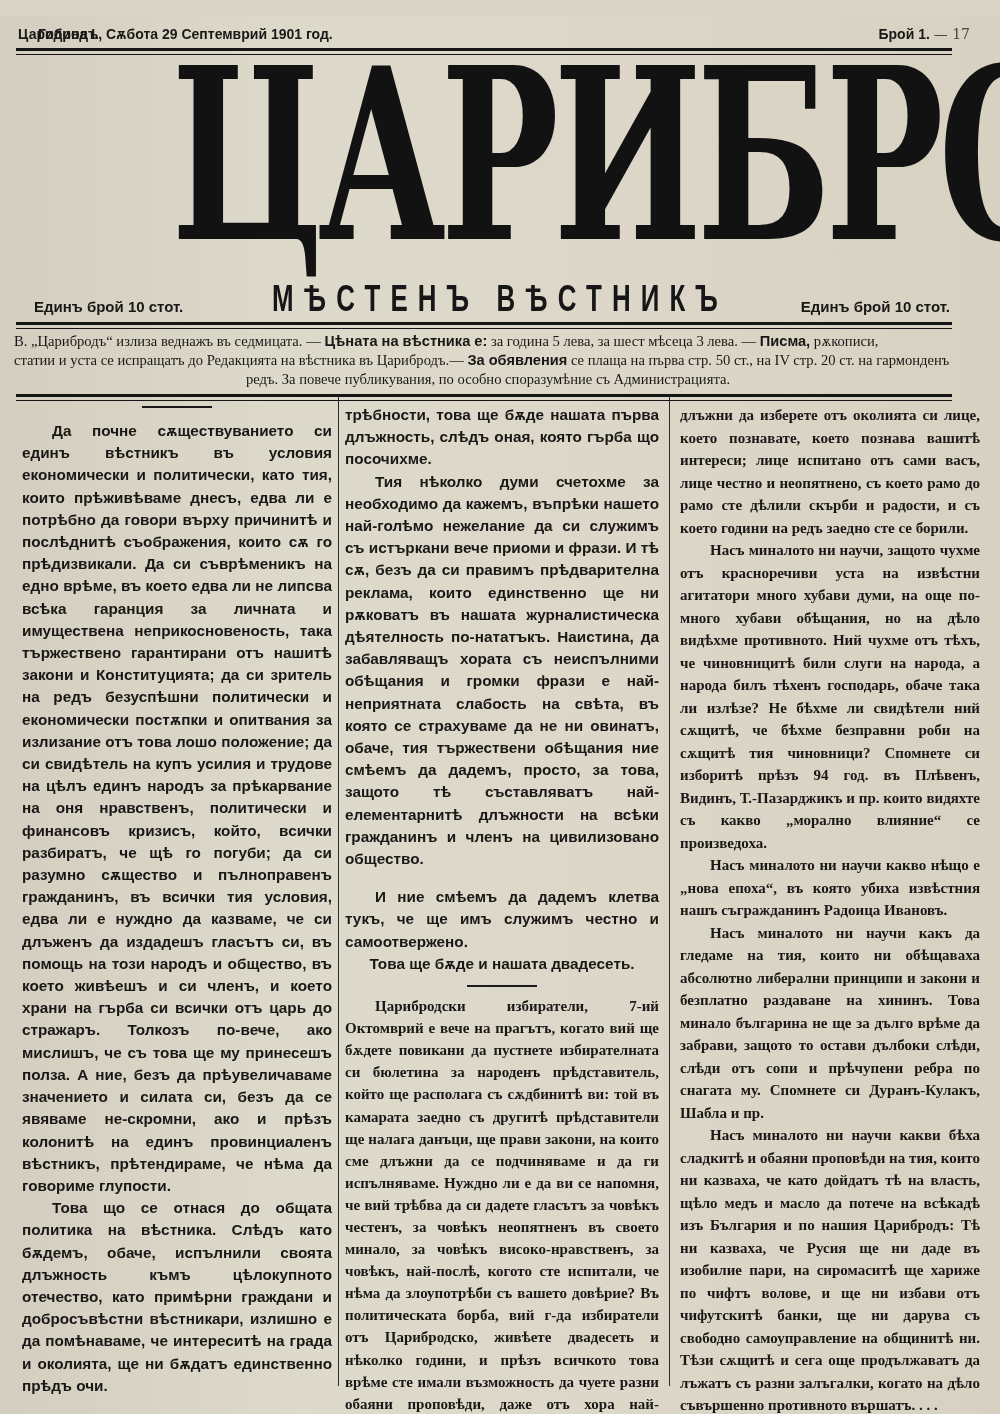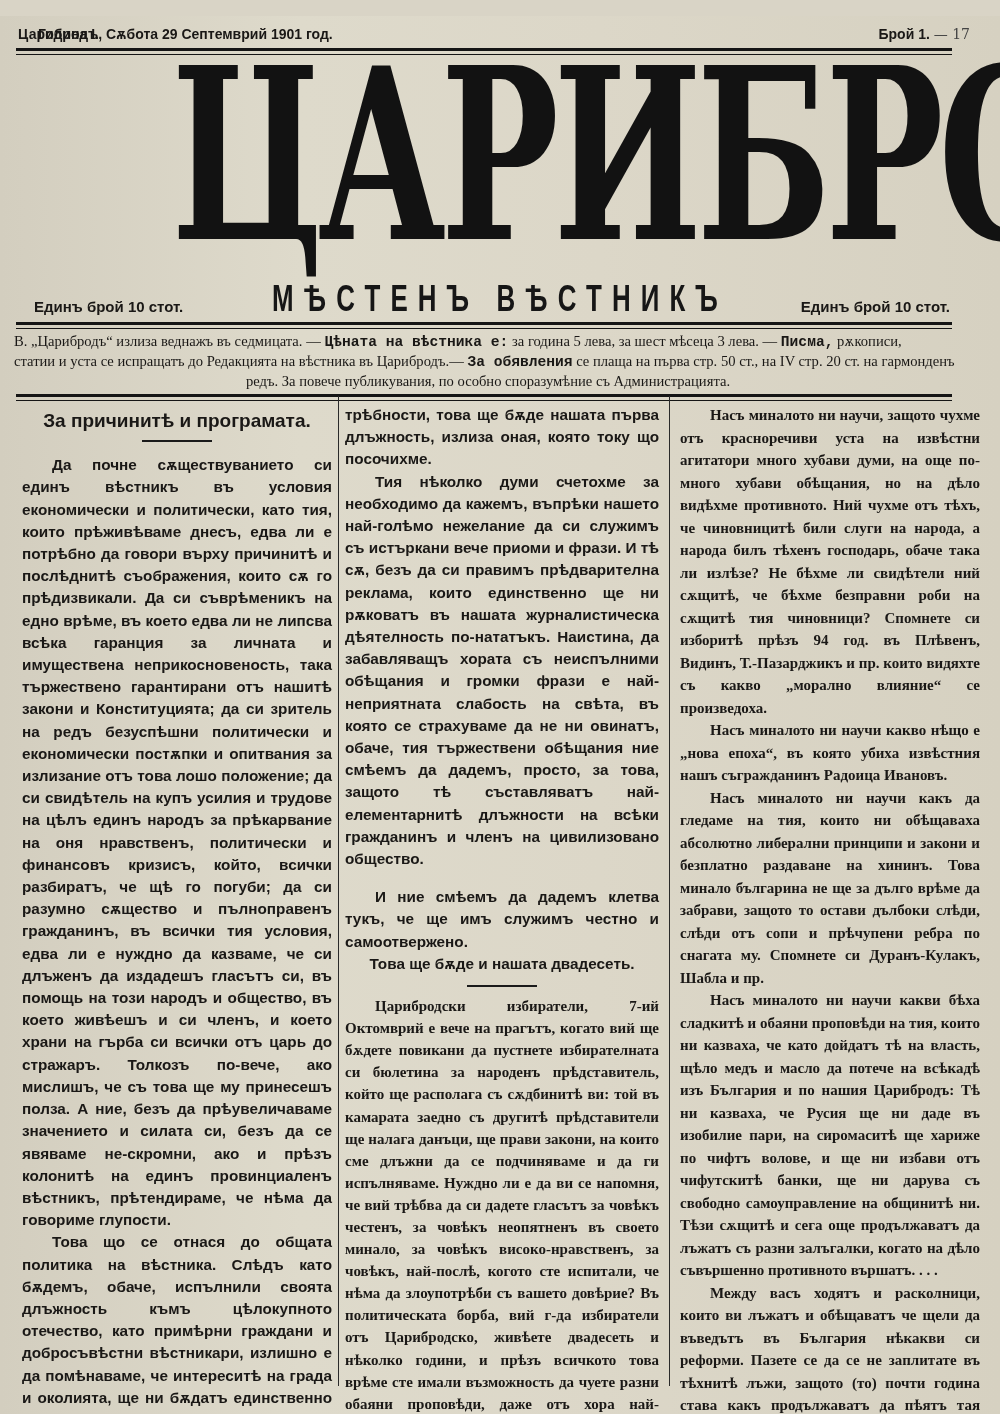--- a/index.html
+++ b/index.html
@@ -25,7 +25,7 @@
   .price.left{left:34px;} .price.right{right:50px;}
   .info{position:absolute;top:316px;left:14px;right:38px;font-family:"Liberation Serif",serif;
         font-size:14.6px;line-height:19px;text-align:justify;}
-  .info b{font-family:Liberation Mono, monospace;margin-top:20px;}
+  .info b{font-family:Liberation Sans, sans-serif;margin-top:20px;}
   .info .last{text-align:center;}
   .col{position:absolute;top:388px;font-size:15.3px;line-height:22.2px;text-align:justify;}
   .col p{margin:0;text-indent:0;}

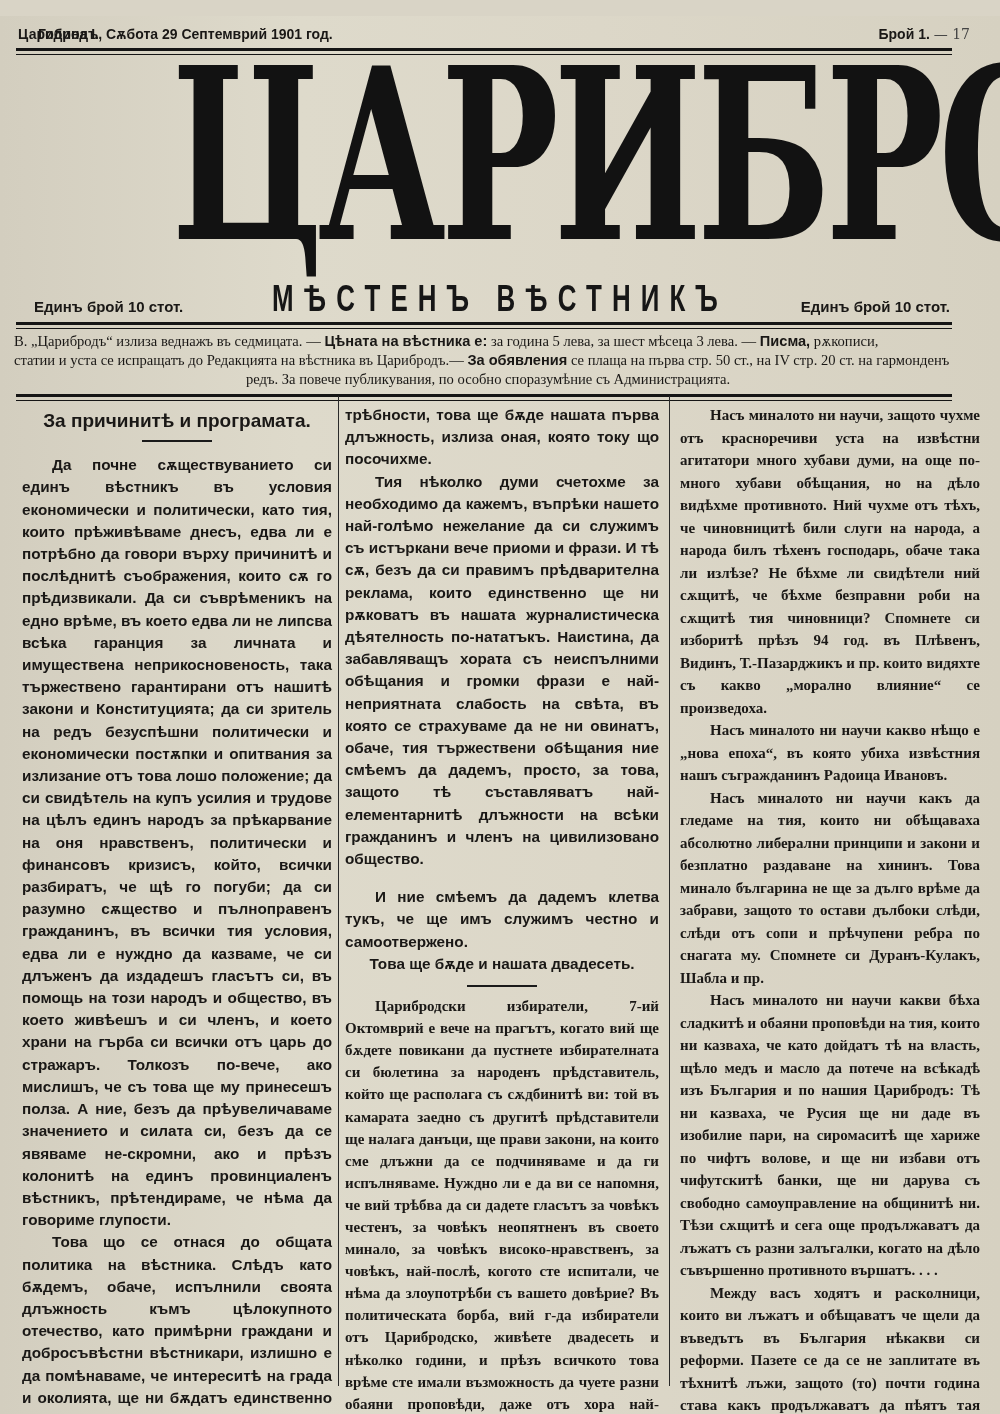--- a/index.html
+++ b/index.html
@@ -87,7 +87,6 @@
   <div class="vline" style="left:669px;height:990px"></div>
 
   <div class="col c1">
-    <h2>За причинитѣ и програмата.</h2>
     <div class="shortrule"></div>
     <p class="ind">Да почне сѫществуванието си единъ вѣстникъ въ условия економически и политически, като тия, които прѣживѣваме днесъ, едва ли е потрѣбно да говори върху причинитѣ и послѣднитѣ съображения, които сѫ го прѣдизвикали. Да си съврѣменикъ на едно врѣме, въ което едва ли не липсва всѣка гаранция за личната и имуществена неприкосновеность, така тържествено гарантирани отъ нашитѣ закони и Конституцията; да си зритель на редъ безуспѣшни политически и економически постѫпки и опитвания за излизание отъ това лошо положение; да си свидѣтель на купъ усилия и трудове на цѣлъ единъ народъ за прѣкарвание на оня нравственъ, политически и финансовъ кризисъ, който, всички разбиратъ, че щѣ го погуби; да си разумно сѫщество и пълноправенъ гражданинъ, въ всички тия условия, едва ли е нуждно да казваме, че си длъженъ да издадешъ гласътъ си, въ помощь на този народъ и общество, въ което живѣешъ и си членъ, и което храни на гърба си всички отъ царь до стражаръ. Толкозъ по-вече, ако мислишъ, че съ това ще му принесешъ полза. А ние, безъ да прѣувеличаваме значението и силата си, безъ да се явяваме не-скромни, ако и прѣзъ колонитѣ на единъ провинциаленъ вѣстникъ, прѣтендираме, че нѣма да говориме глупости.</p>
     <p class="ind">Това що се отнася до общата политика на вѣстника. Слѣдъ като бѫдемъ, обаче, испълнили своята длъжность къмъ цѣлокупното отечество, като примѣрни граждани и добросъвѣстни вѣстникари, излишно е да помѣнаваме, че интереситѣ на града и околията, ще ни бѫдатъ единственно прѣдъ очи.</p>

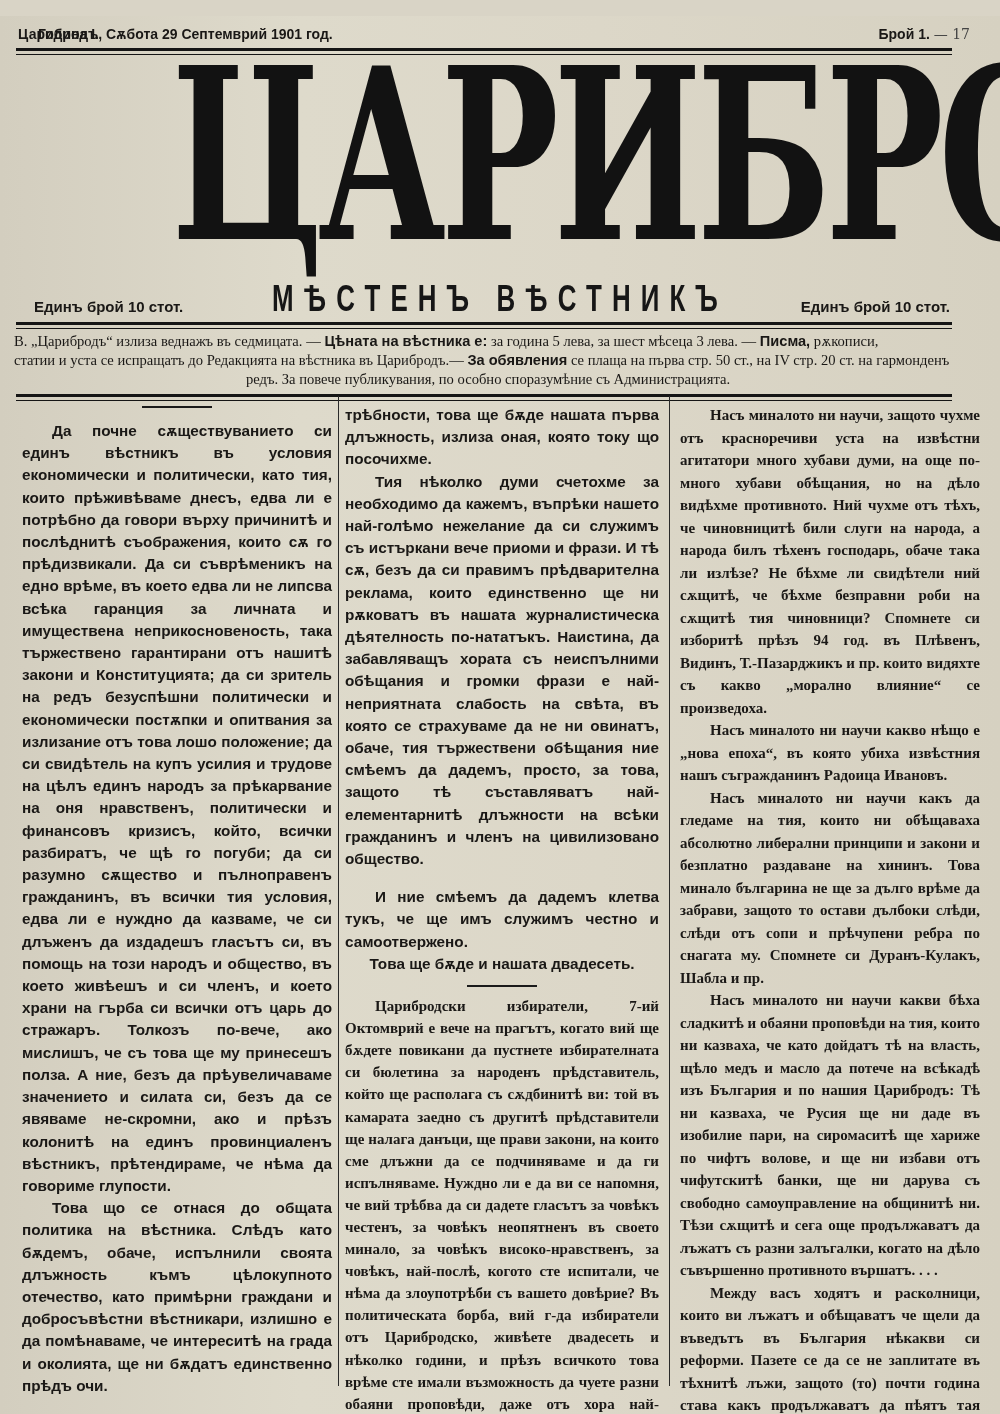--- a/index.html
+++ b/index.html
@@ -95,7 +95,7 @@
 
   <div class="col c2">
     <div class="sans">
-      <p>трѣбности, това ще бѫде нашата първа длъжность, излиза оная, която току що посочихме.</p>
+      <p>трѣбности, това ще бѫде нашата първа длъжность, слѣдъ оная, която гърба що посочихме.</p>
       <p class="ind">Тия нѣколко думи счетохме за необходимо да кажемъ, въпрѣки нашето най-голѣмо нежелание да си служимъ съ истъркани вече приоми и фрази. И тѣ сѫ, безъ да си правимъ прѣдварителна реклама, които единственно ще ни рѫковатъ въ нашата журналистическа дѣятелность по-нататъкъ. Наистина, да забавляващъ хората съ неиспълними обѣщания и громки фрази е най-неприятната слабость на свѣта, въ която се страхуваме да не ни овинатъ, обаче, тия тържествени обѣщания ние смѣемъ да дадемъ, просто, за това, защото тѣ съставляватъ най-елементарнитѣ длъжности на всѣки гражданинъ и членъ на цивилизовано общество.</p>
       <p class="ind" style="margin-top:16px">И ние смѣемъ да дадемъ клетва тукъ, че ще имъ служимъ честно и самоотвержено.</p>
       <p class="center-line">Това ще бѫде и нашата двадесеть.</p>

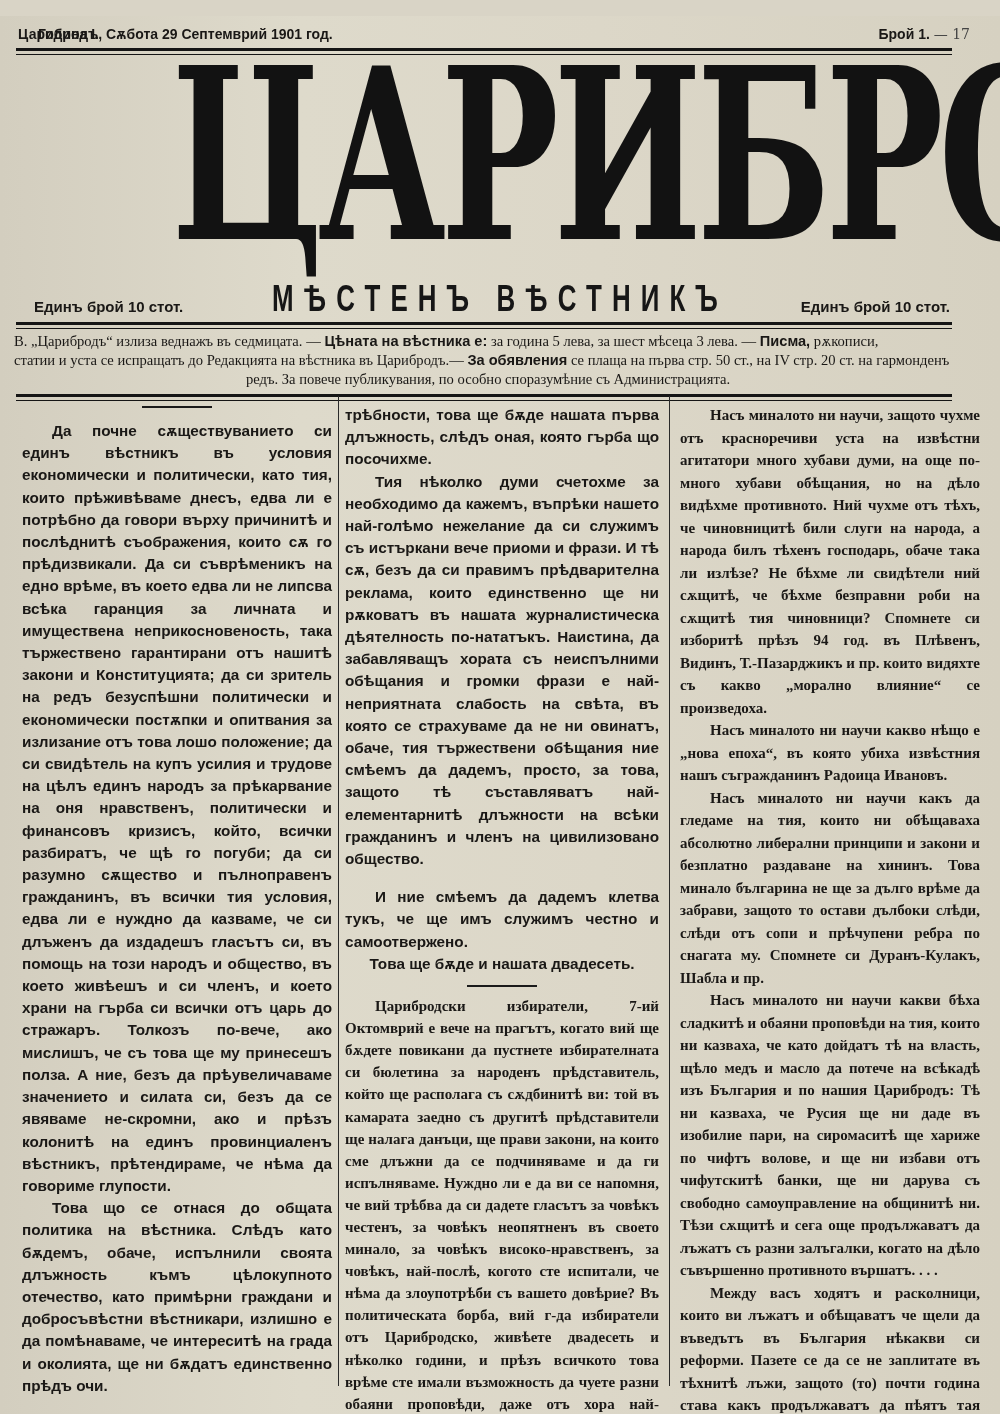--- a/index.html
+++ b/index.html
@@ -108,6 +108,7 @@
   </div>
 
   <div class="col c3">
+    <p>длъжни да изберете отъ околията си лице, което познавате, което познава вашитѣ интереси; лице испитано отъ сами васъ, лице честно и неопятнено, съ което рамо до рамо сте дѣлили скърби и радости, и съ което години на редъ заедно сте се борили.</p>
     <p class="ind">Насъ миналото ни научи, защото чухме отъ красноречиви уста на извѣстни агитатори много хубави думи, на още по-много хубави обѣщания, но на дѣло видѣхме противното. Ний чухме отъ тѣхъ, че чиновницитѣ били слуги на народа, а народа билъ тѣхенъ господарь, обаче така ли излѣзе? Не бѣхме ли свидѣтели ний сѫщитѣ, че бѣхме безправни роби на сѫщитѣ тия чиновници? Спомнете си изборитѣ прѣзъ 94 год. въ Плѣвенъ, Видинъ, Т.-Пазарджикъ и пр. които видяхте съ какво „морално влияние“ се произведоха.</p>
     <p class="ind">Насъ миналото ни научи какво нѣщо е „нова епоха“, въ която убиха извѣстния нашъ съгражданинъ Радоица Ивановъ.</p>
     <p class="ind">Насъ миналото ни научи какъ да гледаме на тия, които ни обѣщаваха абсолютно либерални принципи и закони и безплатно раздаване на хининъ. Това минало българина не ще за дълго врѣме да забрави, защото то остави дълбоки слѣди, слѣди отъ сопи и прѣчупени ребра по снагата му. Спомнете си Дуранъ-Кулакъ, Шабла и пр.</p>

